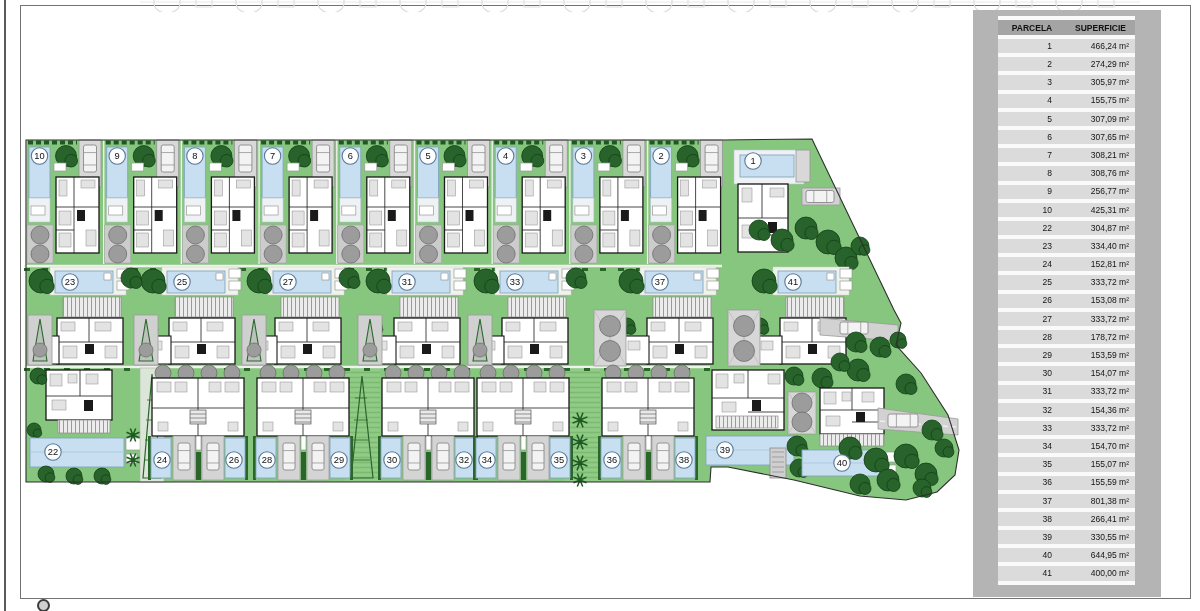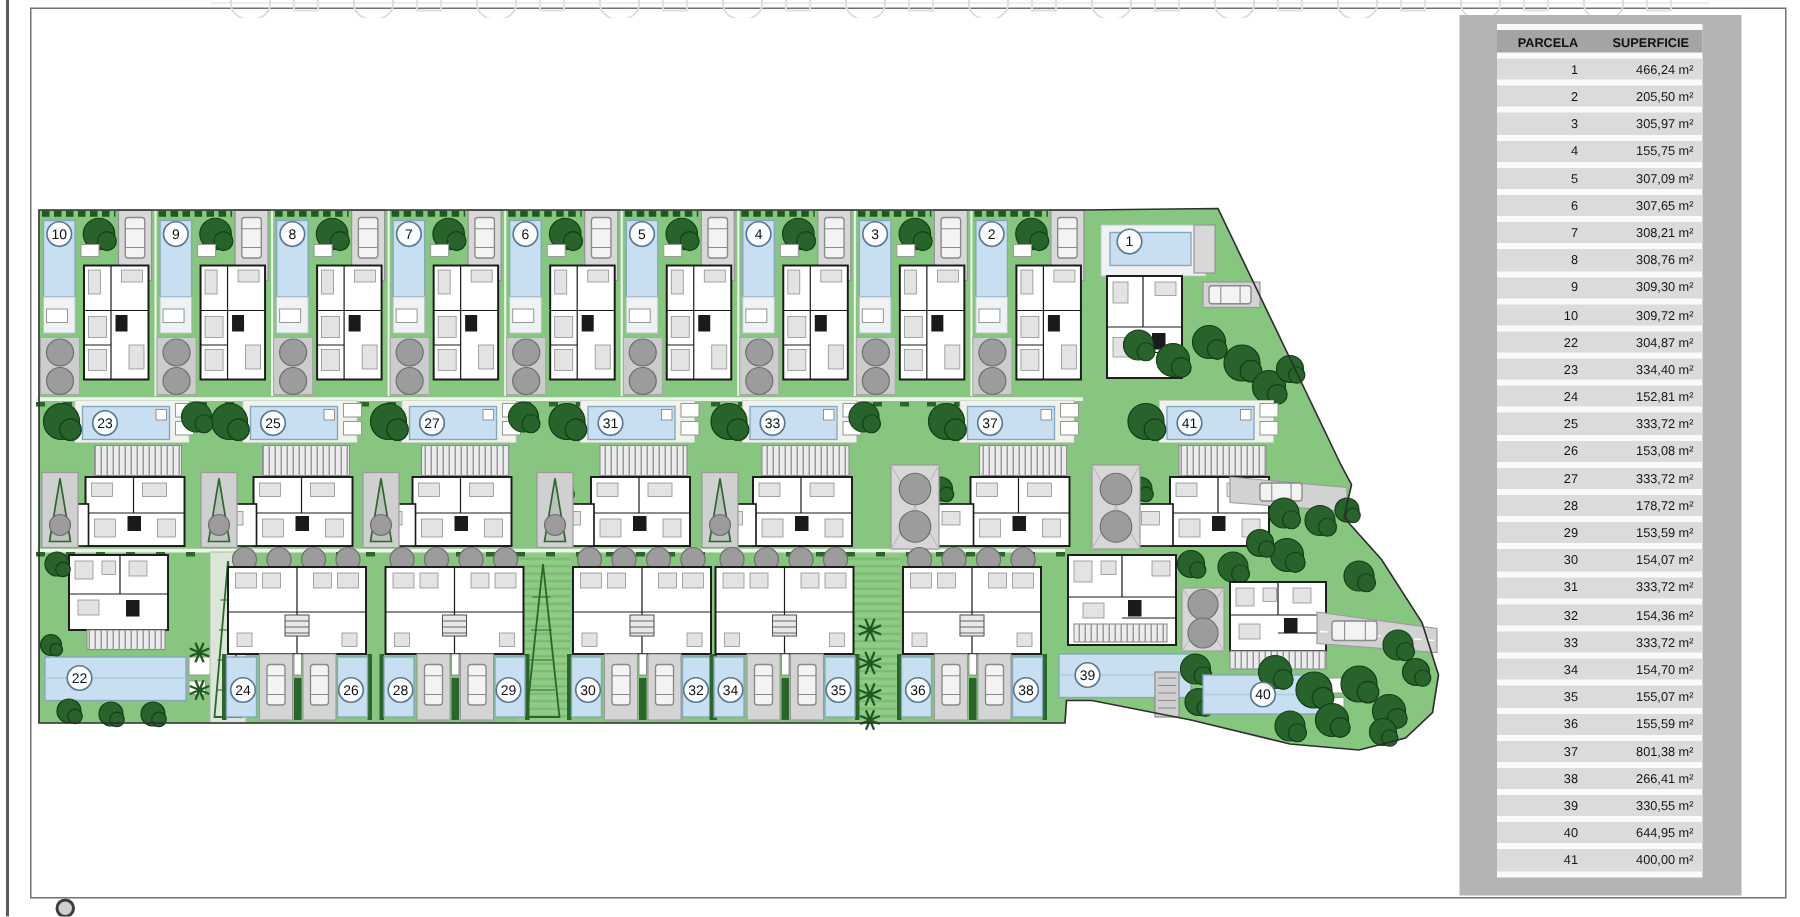--- a/index.html
+++ b/index.html
@@ -1061,7 +1061,7 @@
           </tr>
           <tr>
             <td class="c1">2</td>
-            <td class="c2">205,50 m²</td>
+            <td class="c2">274,29 m²</td>
           </tr>
           <tr>
             <td class="c1">3</td>

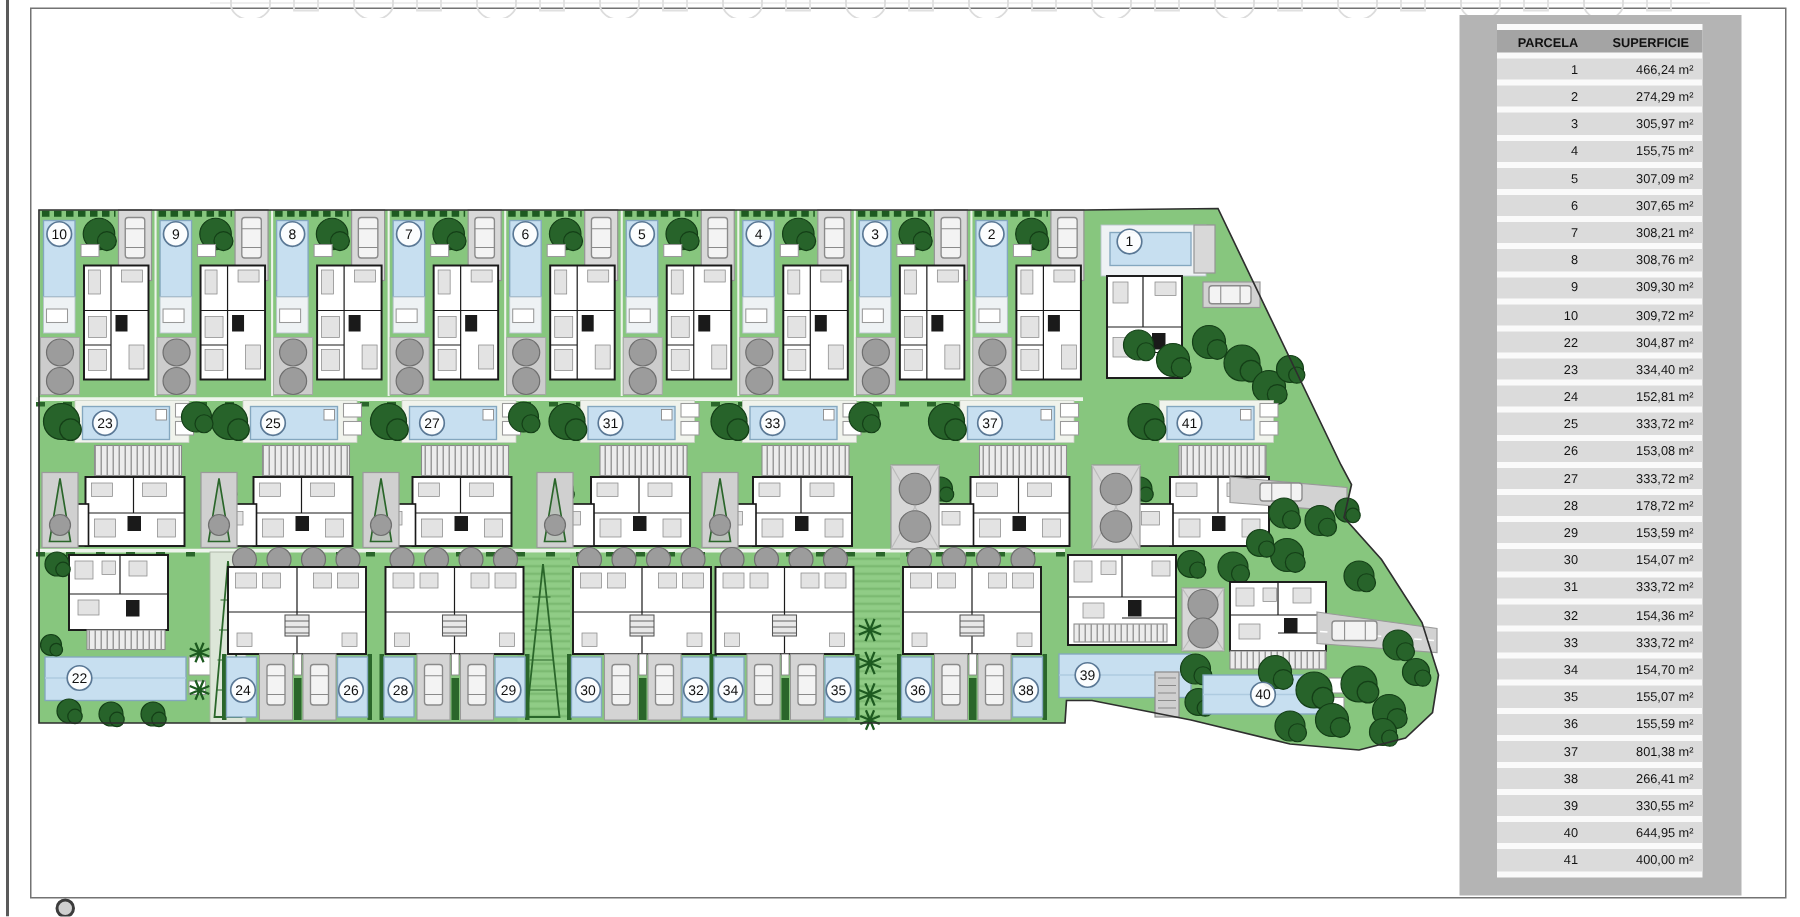--- a/index.html
+++ b/index.html
@@ -1089,7 +1089,7 @@
           </tr>
           <tr>
             <td class="c1">9</td>
-            <td class="c2">309,30 m²</td>
+            <td class="c2">256,77 m²</td>
           </tr>
           <tr>
             <td class="c1">10</td>

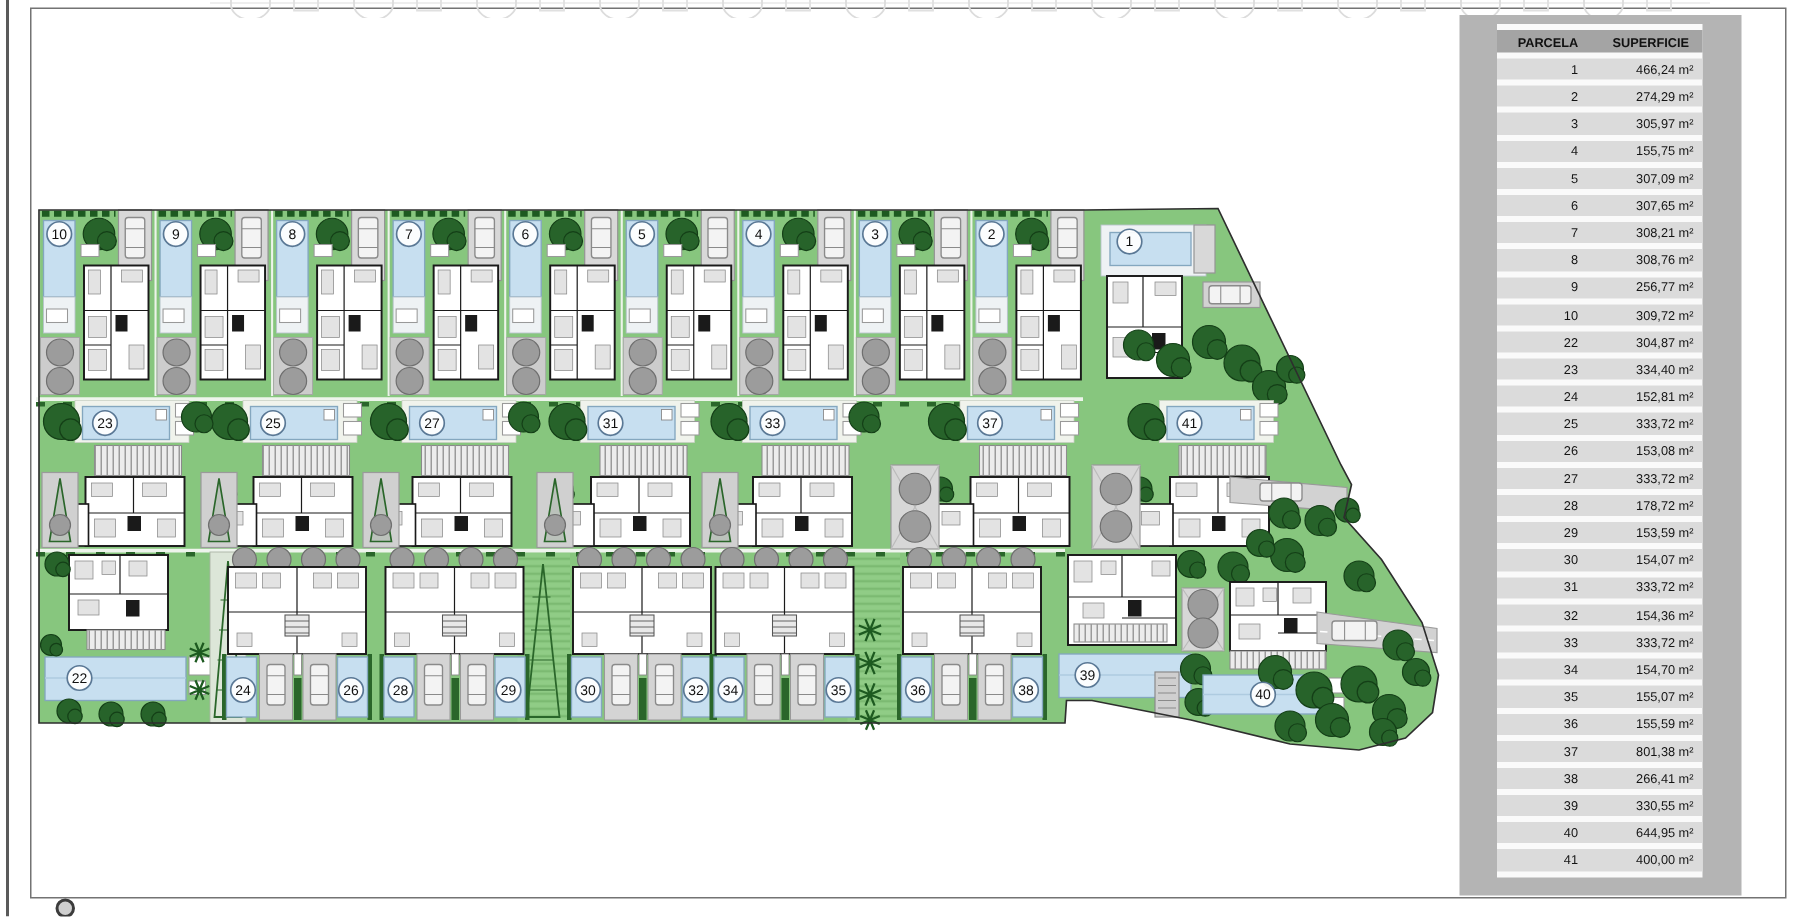--- a/index.html
+++ b/index.html
@@ -1093,7 +1093,7 @@
           </tr>
           <tr>
             <td class="c1">10</td>
-            <td class="c2">309,72 m²</td>
+            <td class="c2">425,31 m²</td>
           </tr>
           <tr>
             <td class="c1">22</td>

